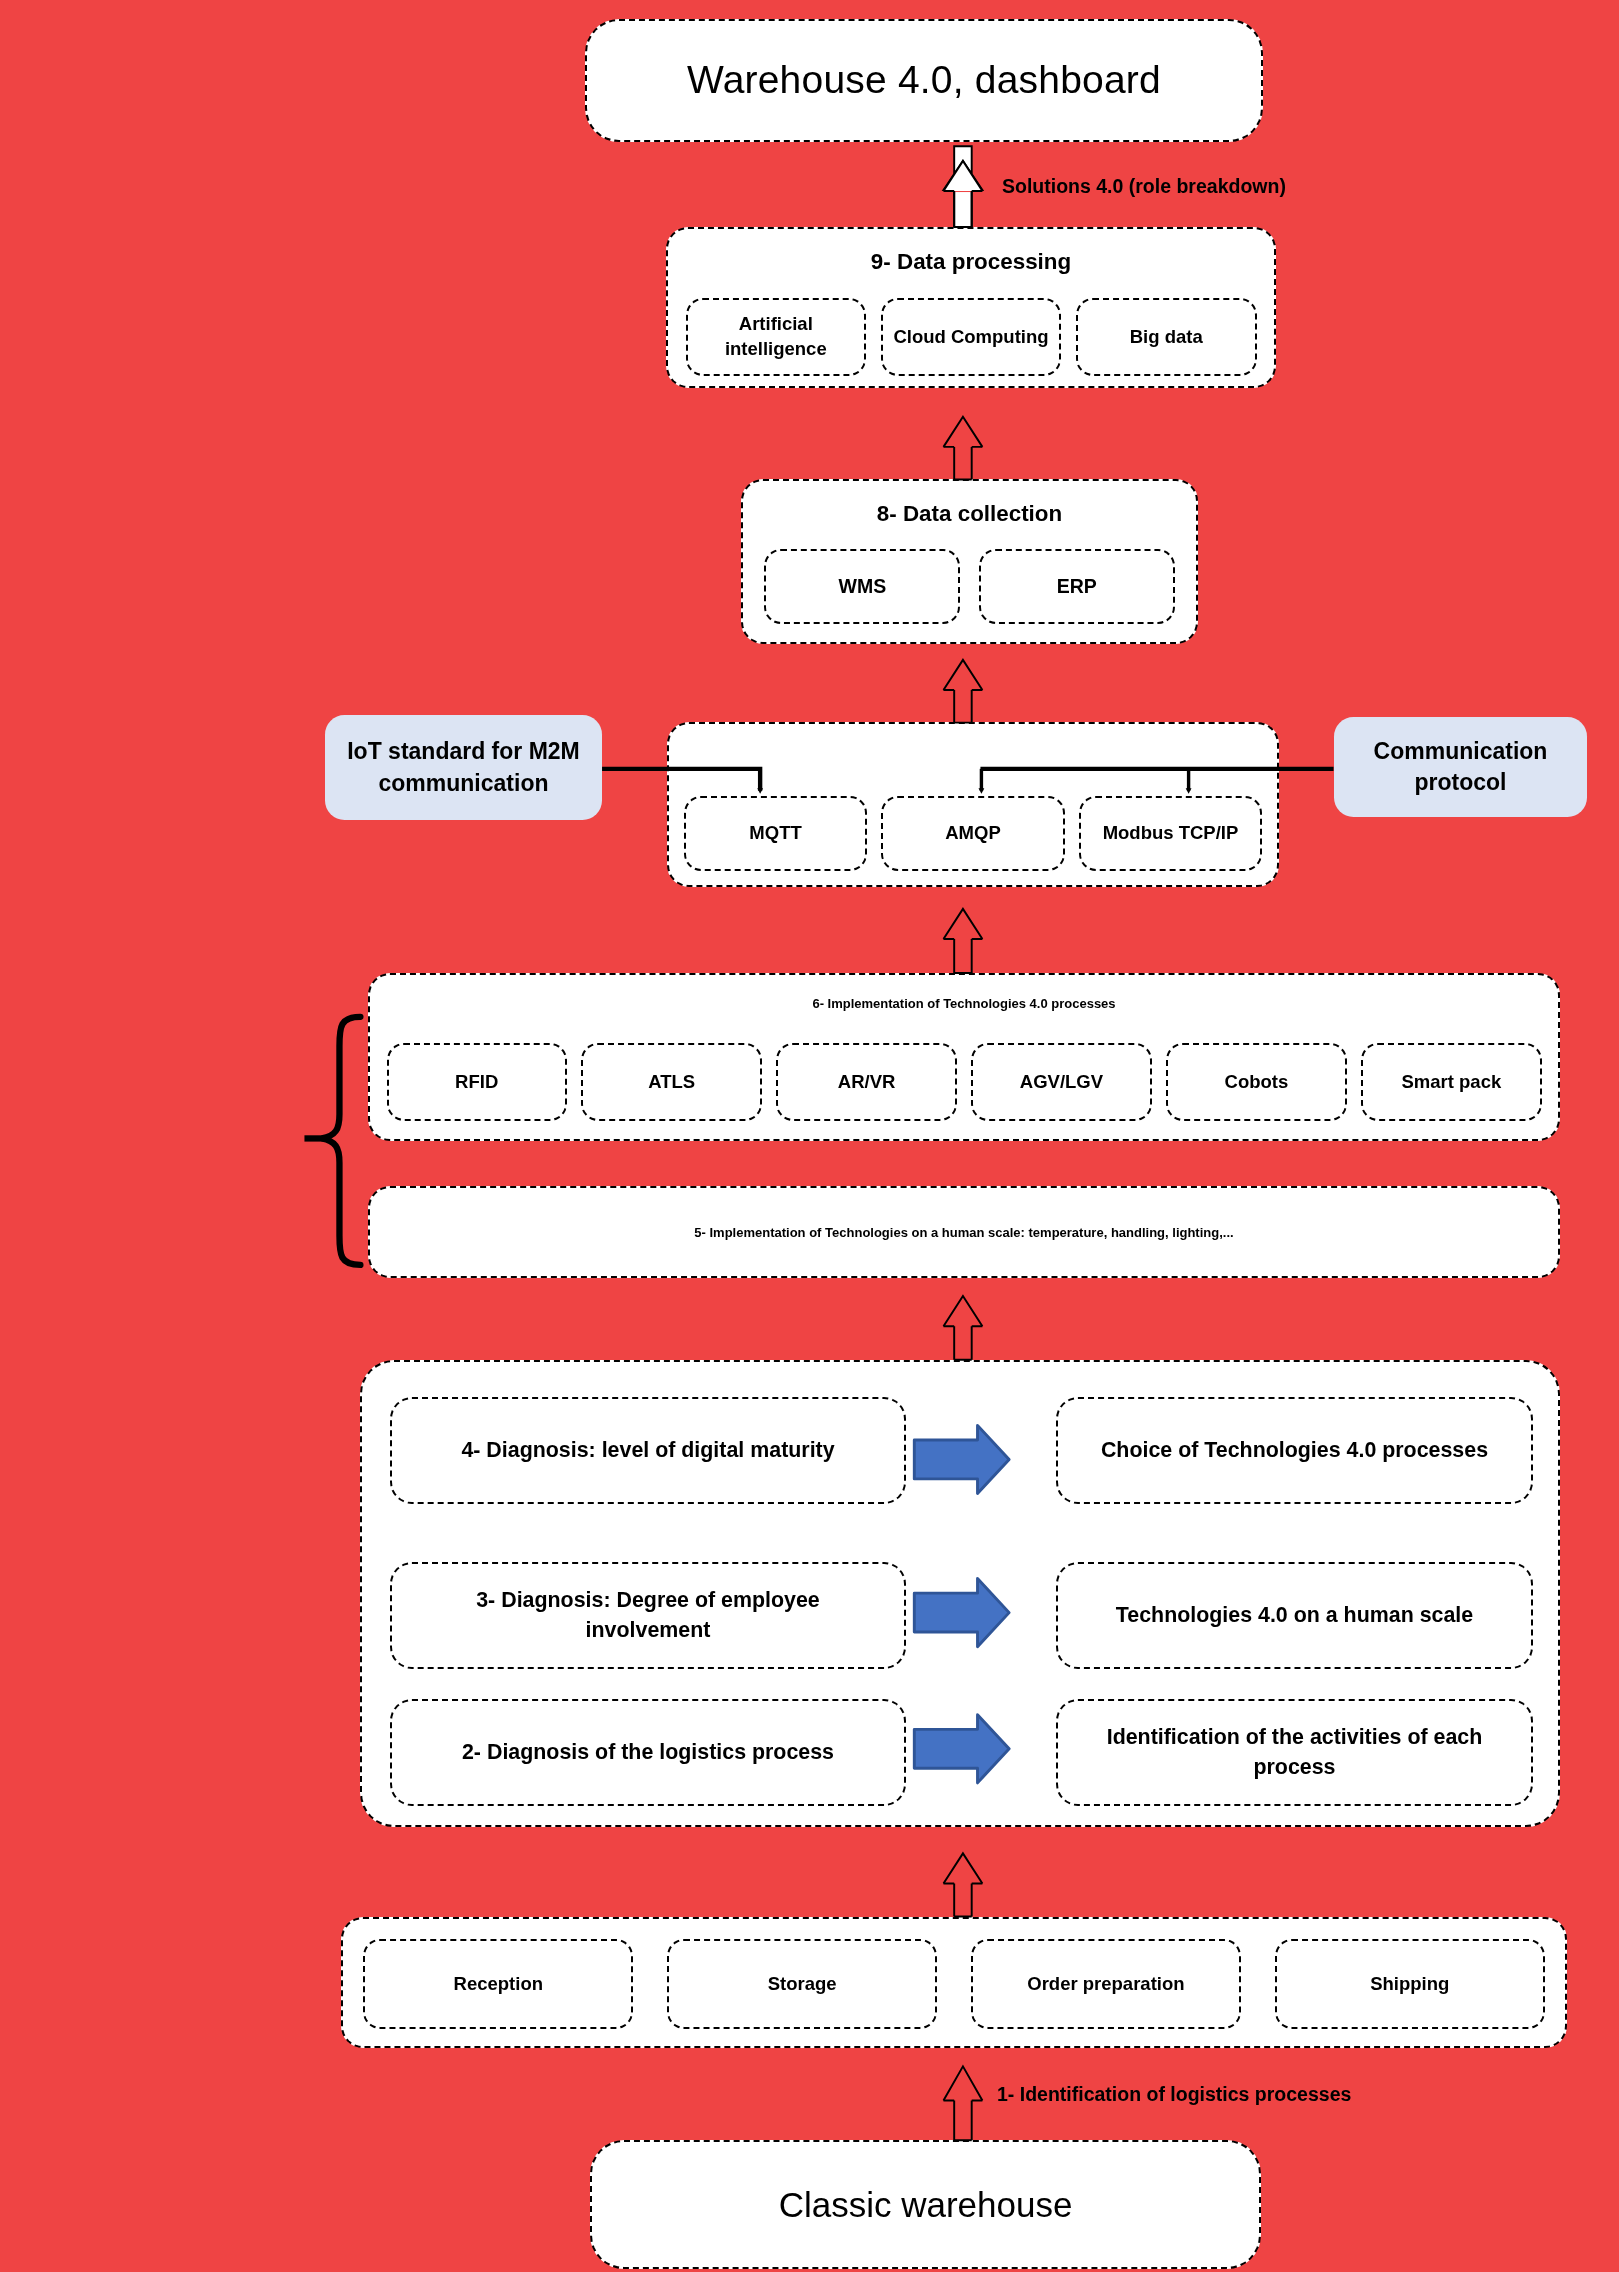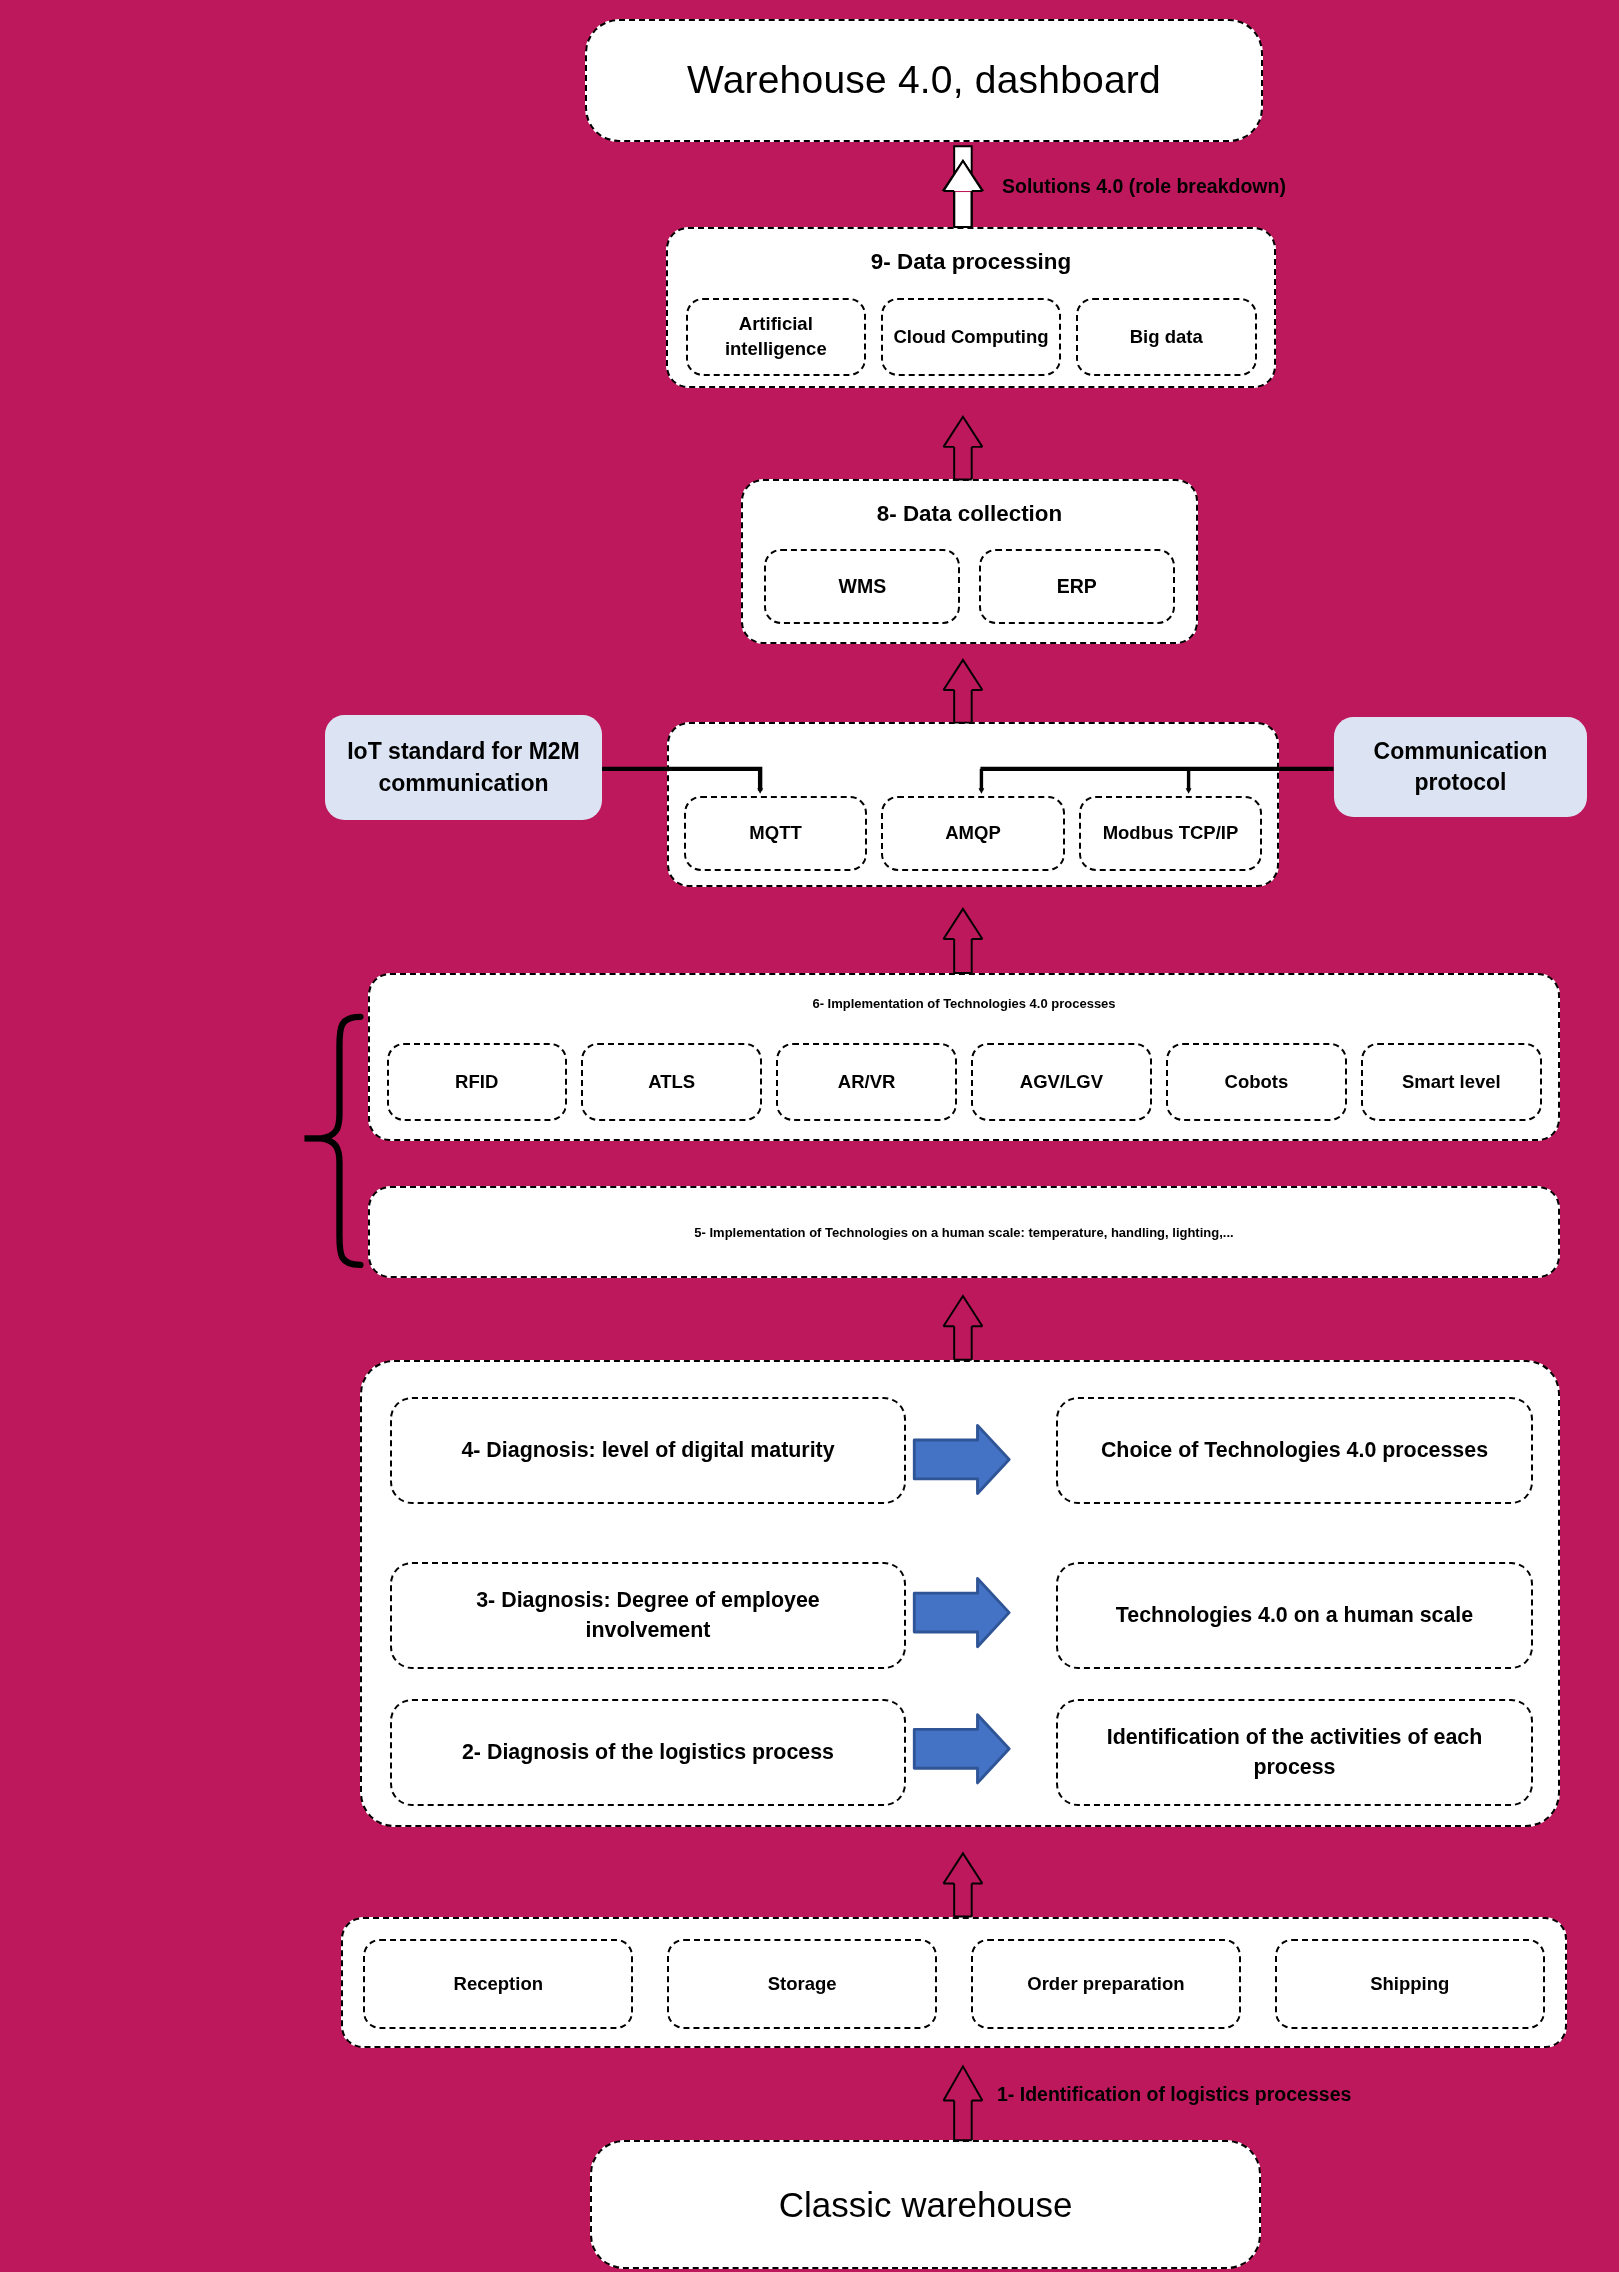--- a/index.html
+++ b/index.html
@@ -4,7 +4,7 @@
 <style>
   html,body{margin:0;padding:0;background:#fff;}
   body{font-family:"Liberation Sans",sans-serif;color:#000;}
-  #canvas{position:relative;width:1619px;height:2273px;background:#be185d;overflow:hidden;}
+  #canvas{position:relative;width:1619px;height:2273px;background:#ef4444;overflow:hidden;}
 
   .abs{position:absolute;box-sizing:border-box;}
 

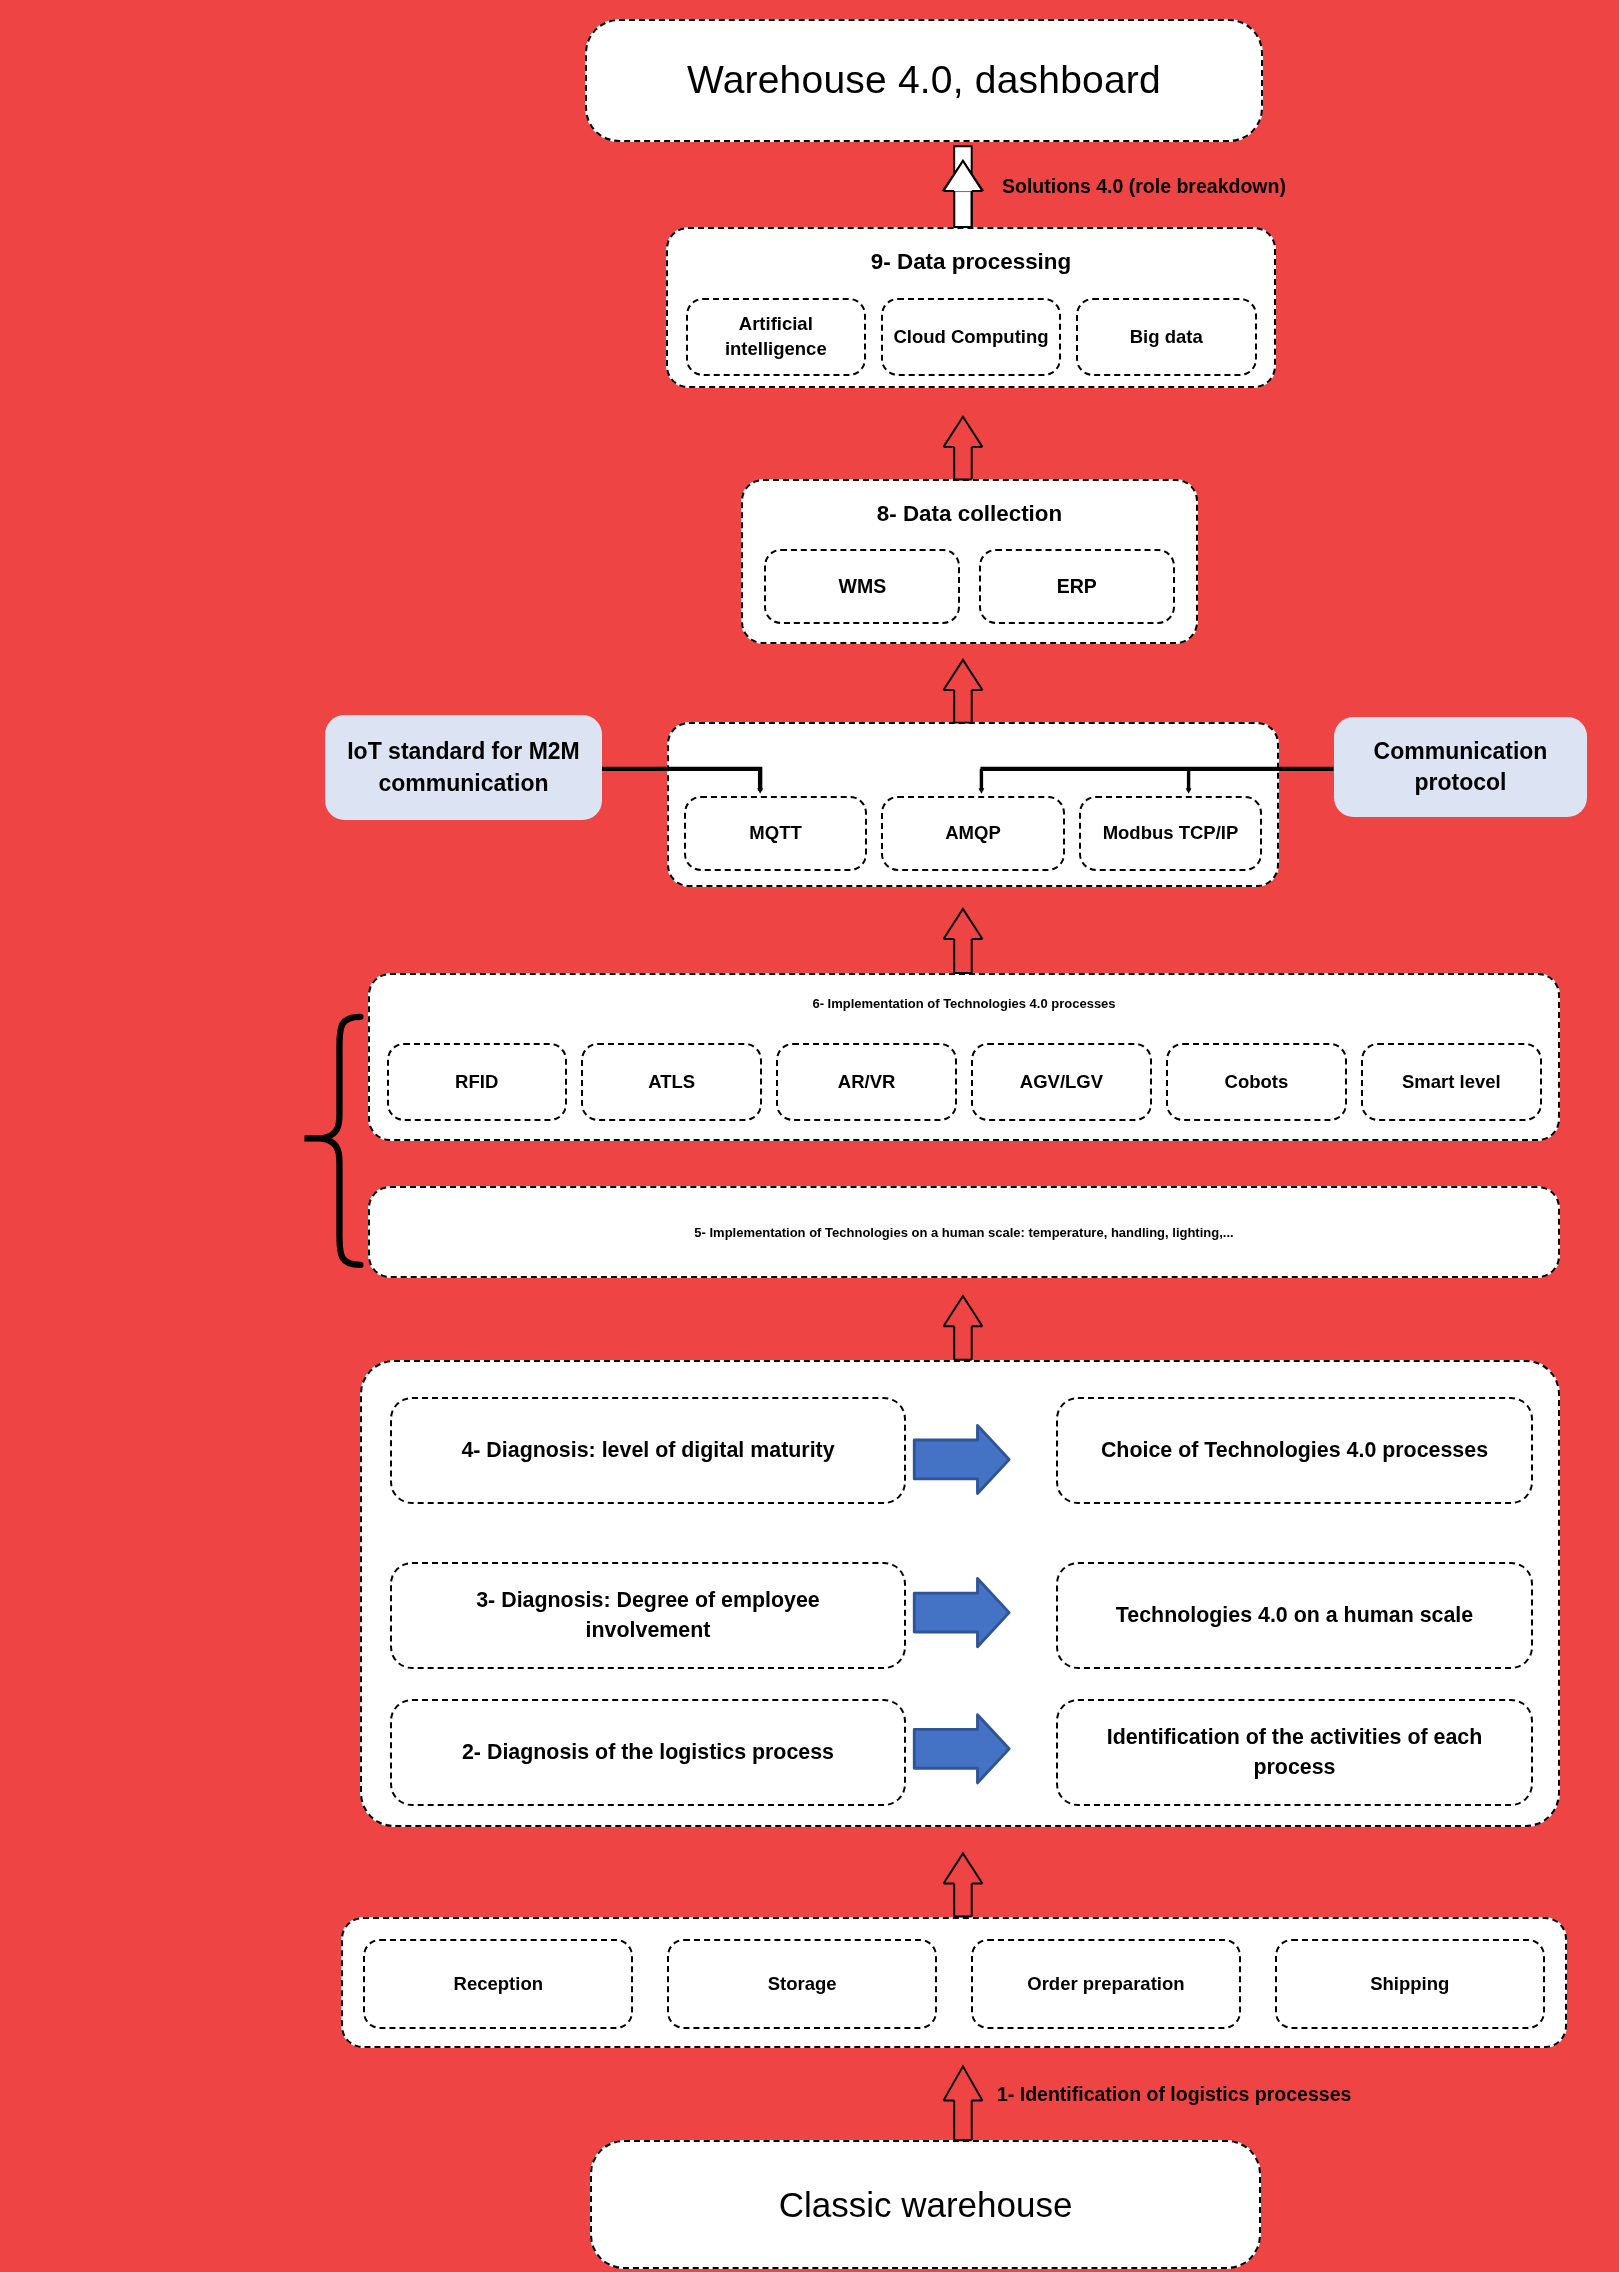--- a/index.html
+++ b/index.html
@@ -127,7 +127,7 @@
         <span class="chip-t">Cobots</span>
       </div>
       <div class="dashbox r-sm" style="flex:1 1 0;">
-        <span class="chip-t">Smart level</span>
+        <span class="chip-t">Smart pack</span>
       </div>
     </div>
   </div>

